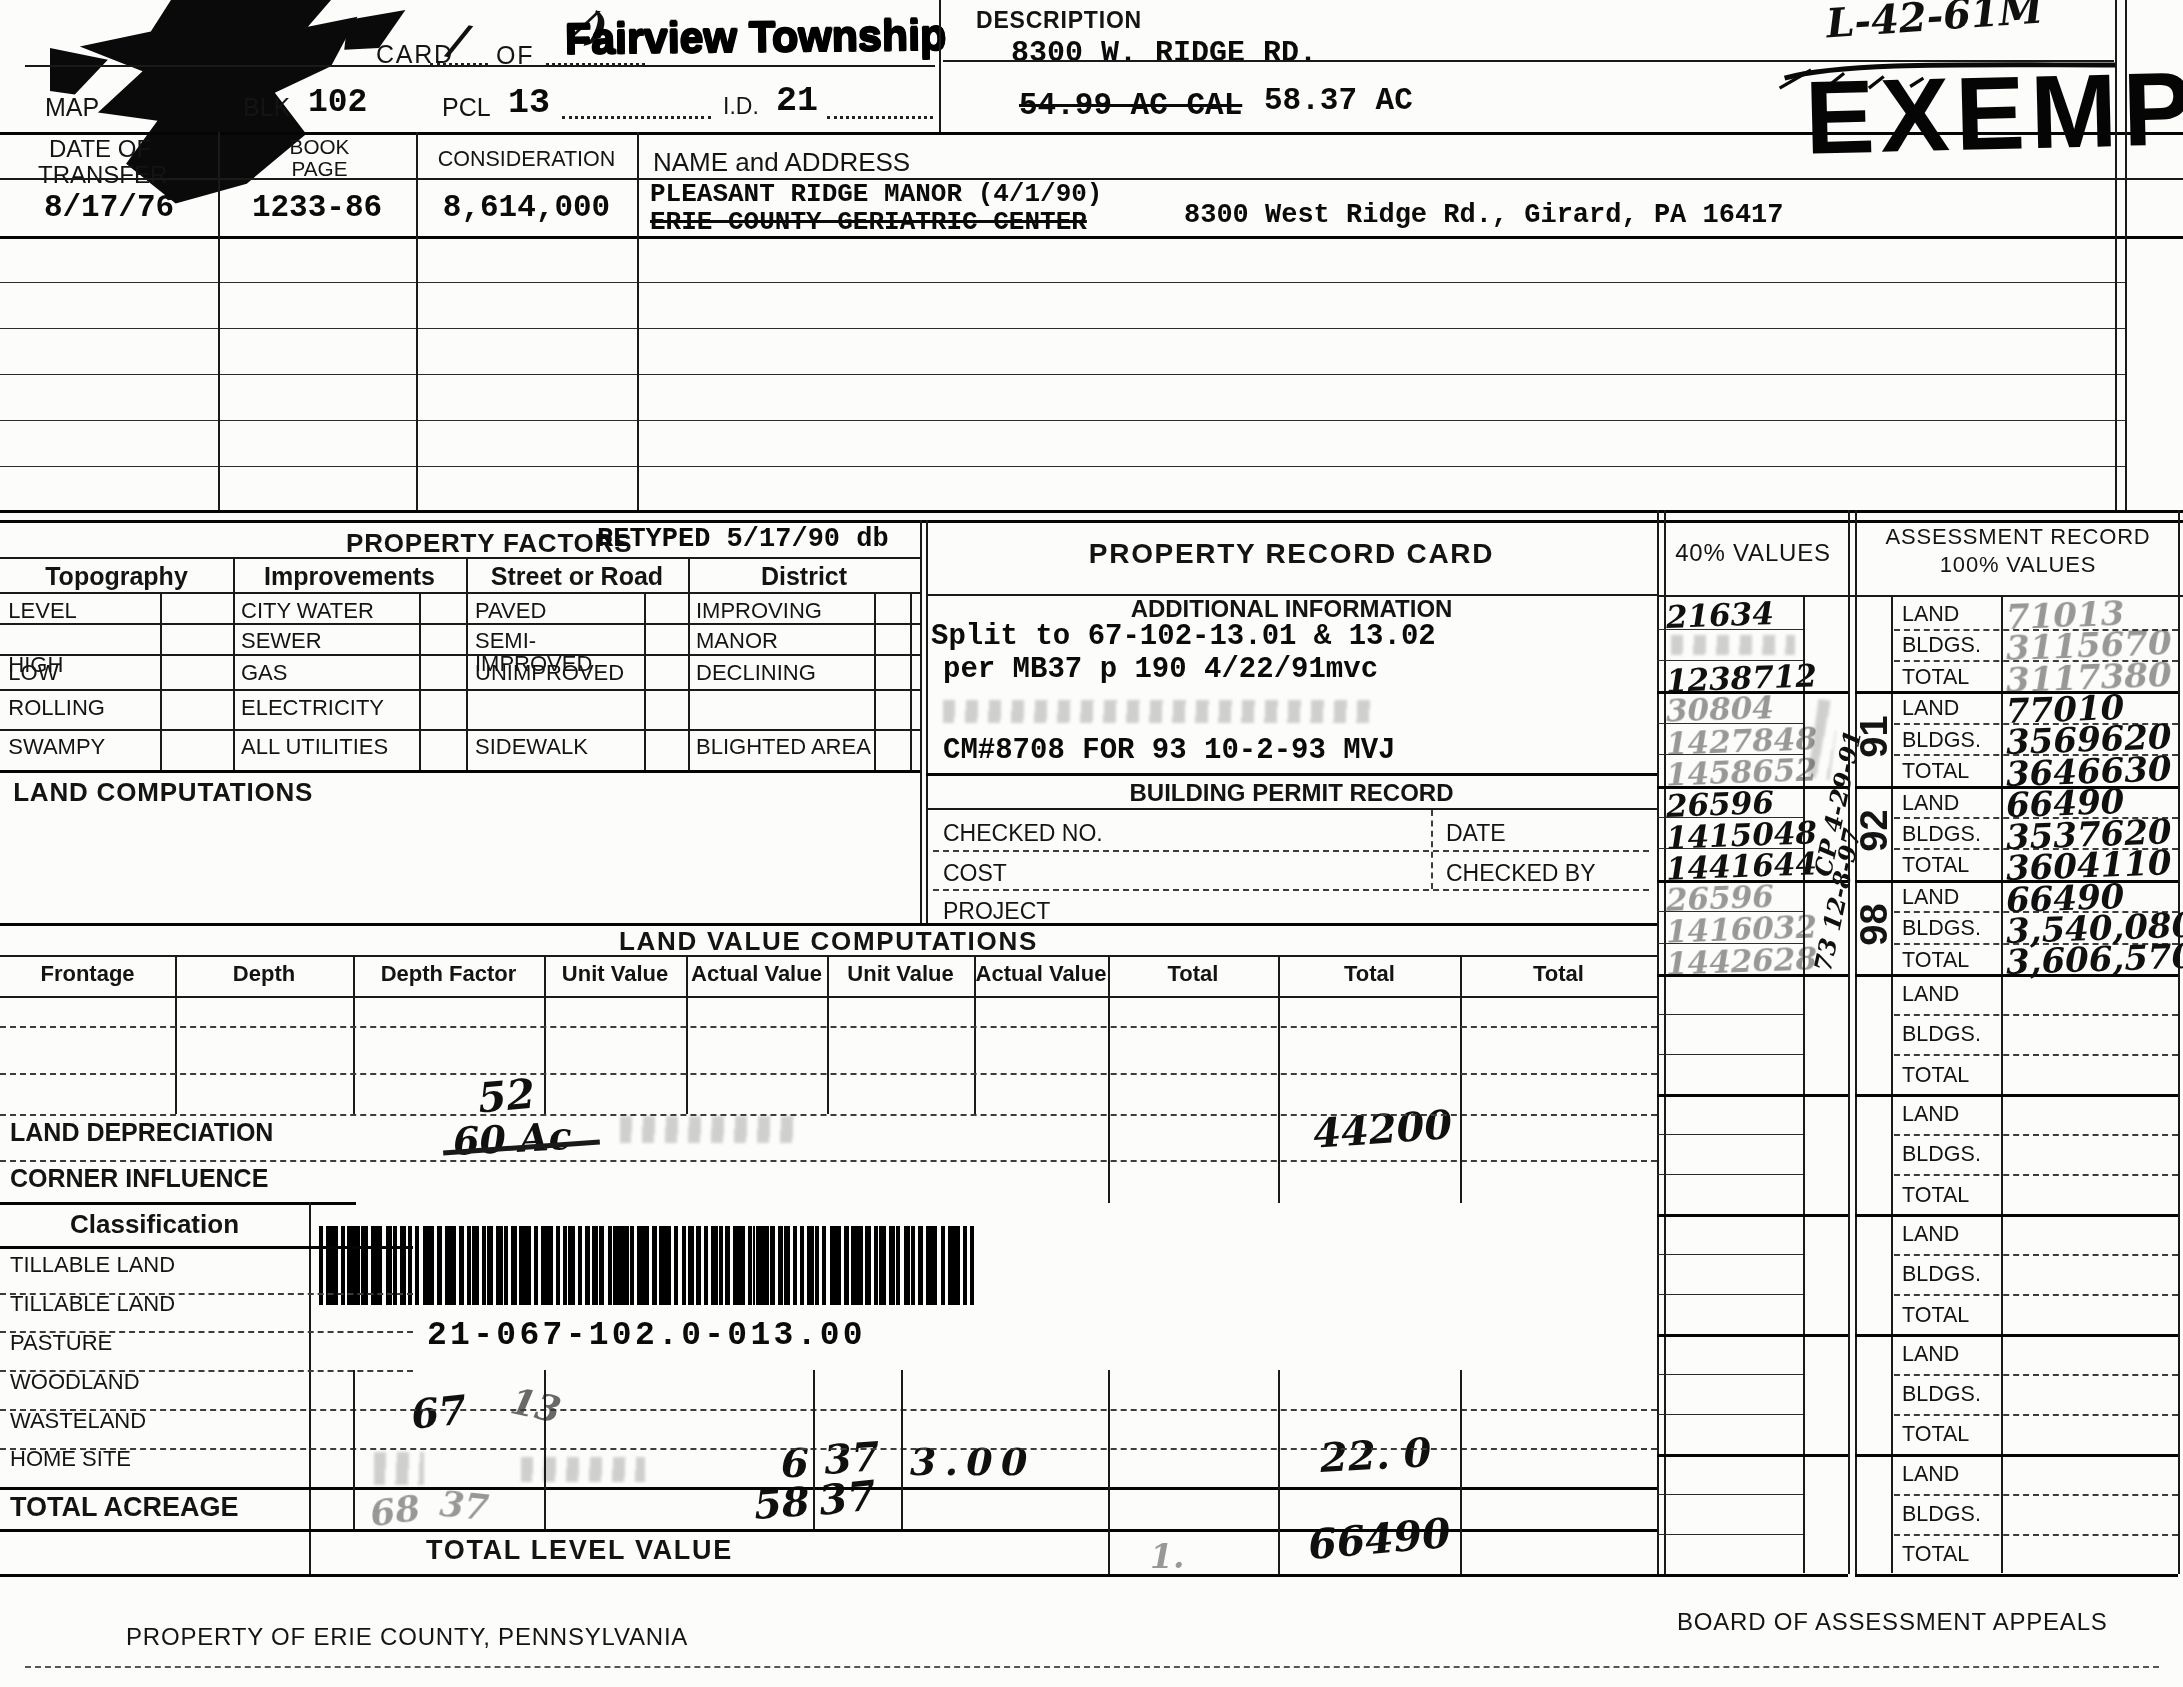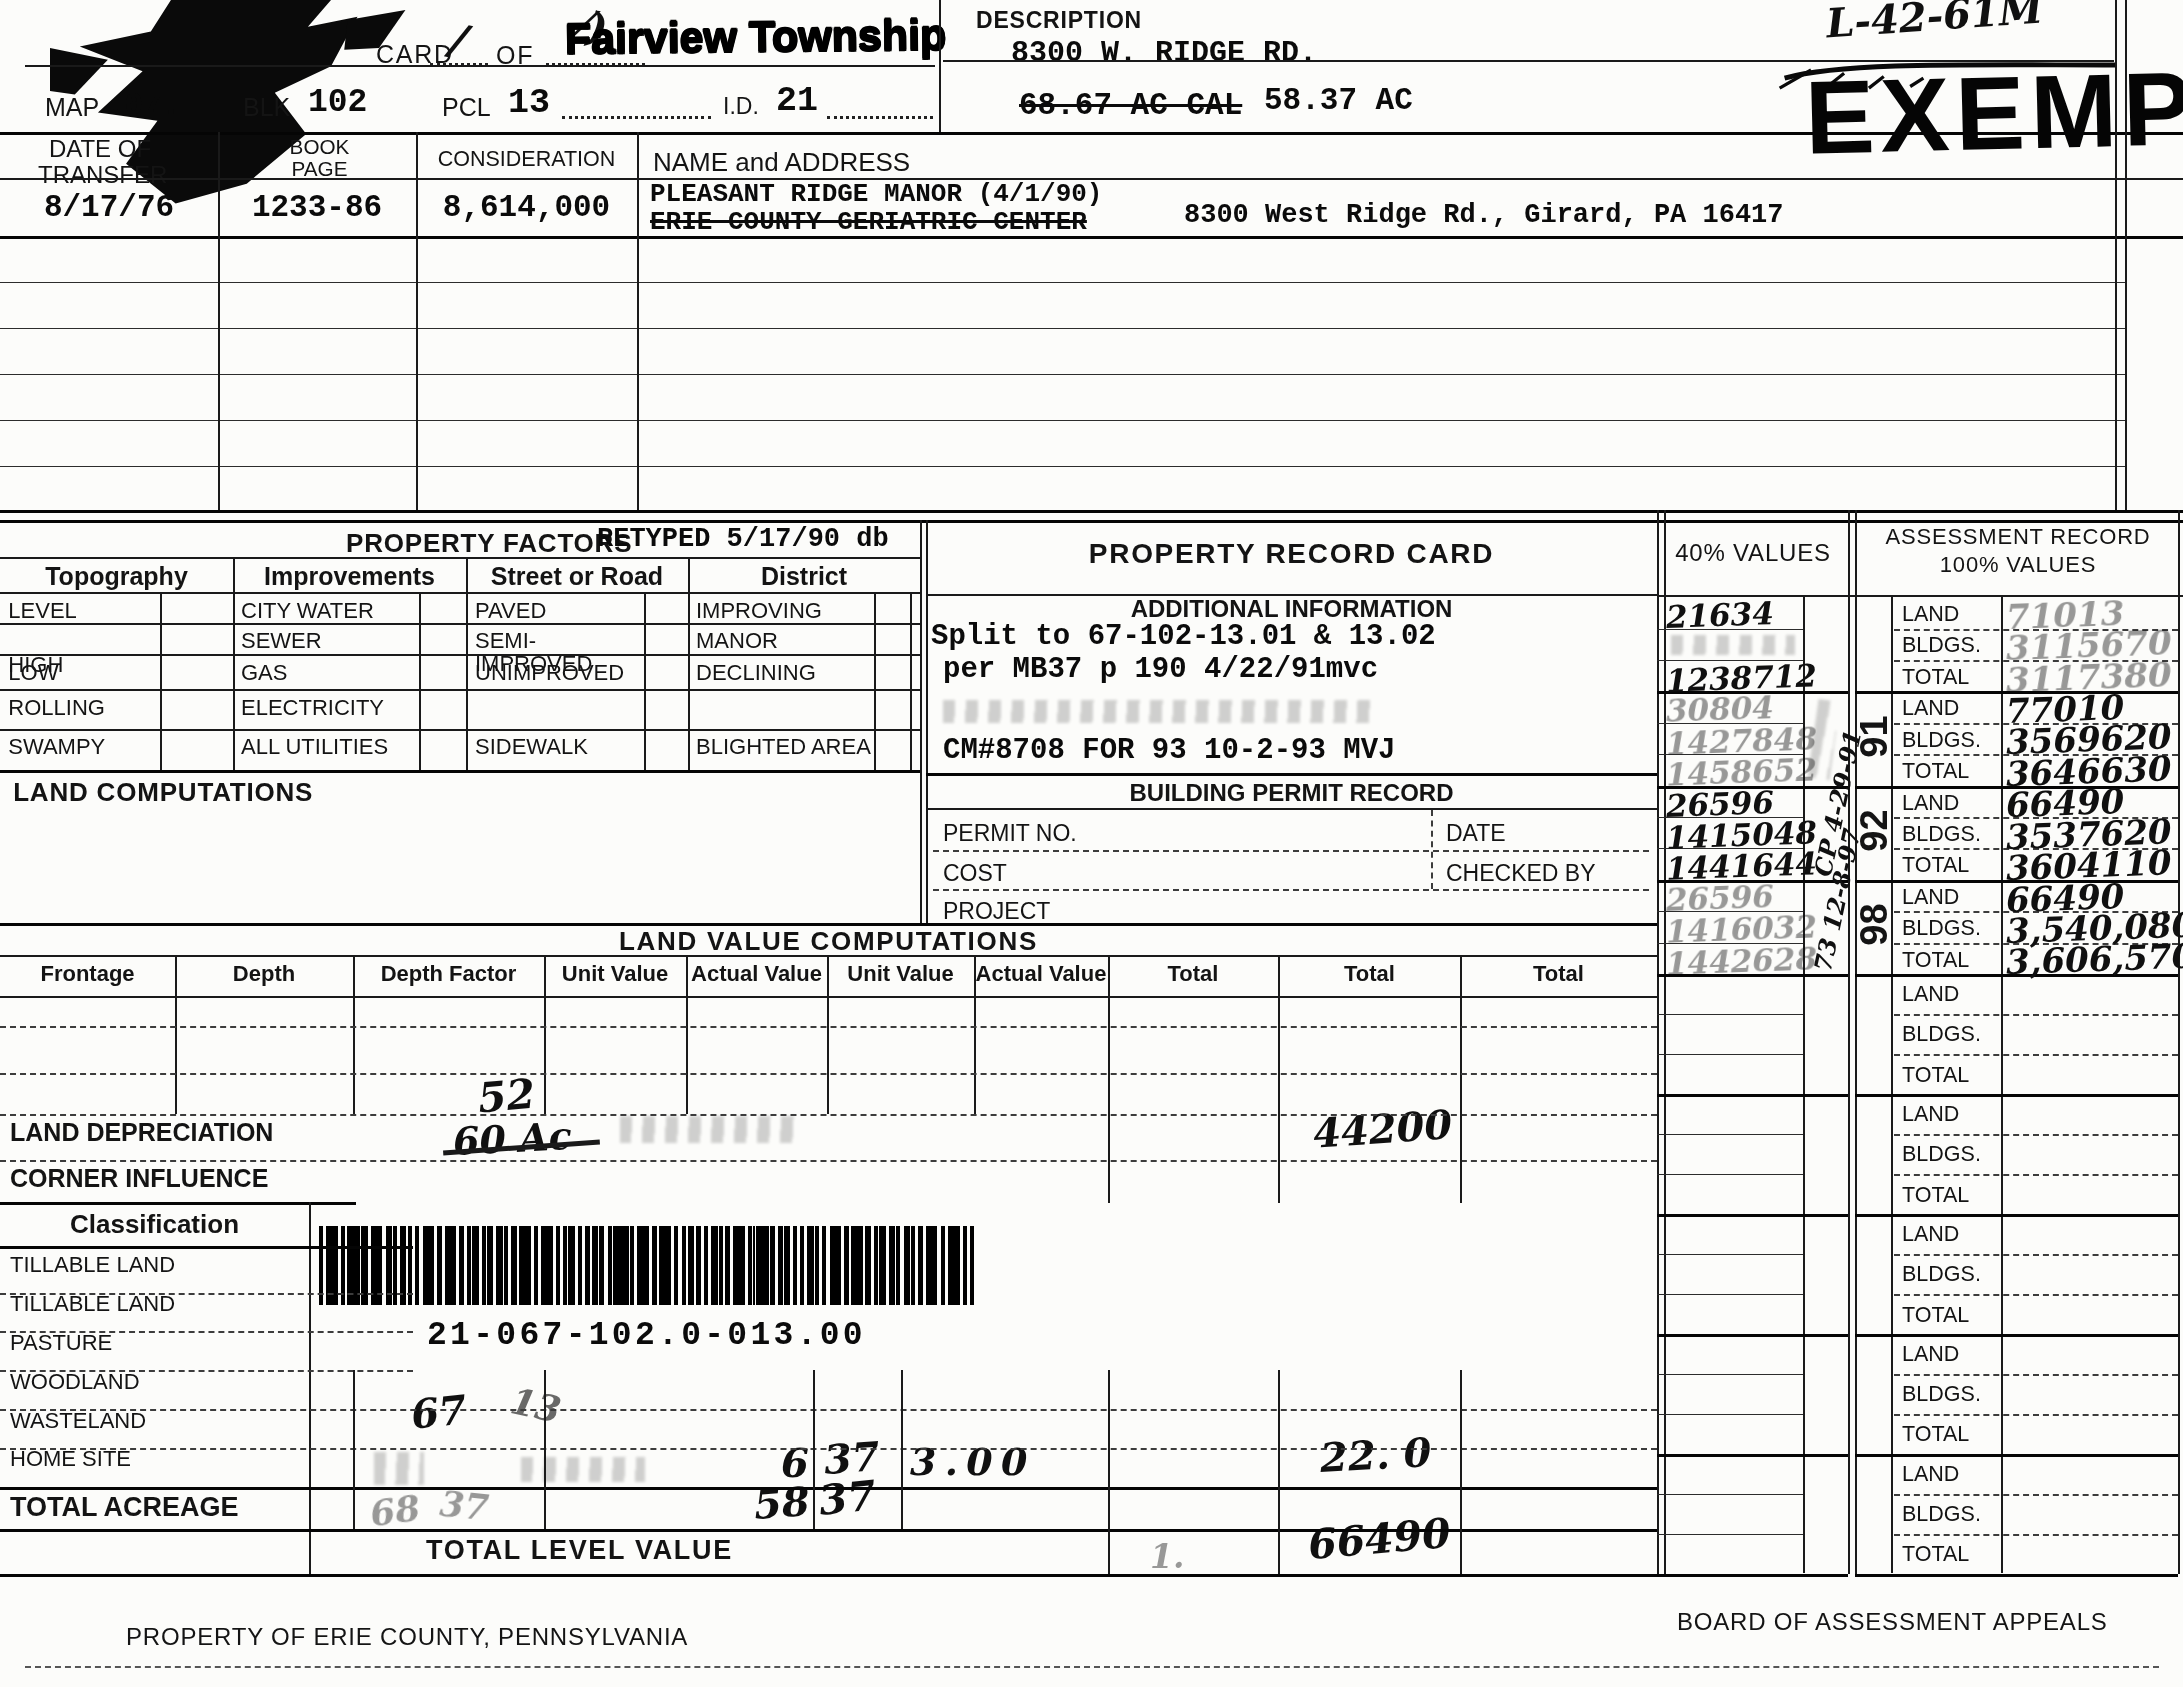--- a/index.html
+++ b/index.html
@@ -74,7 +74,7 @@
   <div class="abs mono" style="left:776px;top:81px;font-size:35px">21</div>
   <div class="dotlead" style="left:827px;top:116px;width:106px"></div>
 
-  <div class="abs mono strike" style="left:1019px;top:88px;font-size:31px">68.67 AC CAL</div>
+  <div class="abs mono strike" style="left:1019px;top:88px;font-size:31px">54.99 AC CAL</div>
   <div class="abs mono" style="left:1264px;top:83px;font-size:31px">58.37 AC</div>
 
   <div class="abs print ctr" style="left:38px;top:136px;width:124px;font-size:24px;line-height:1.08">DATE OF TRANSFER</div>

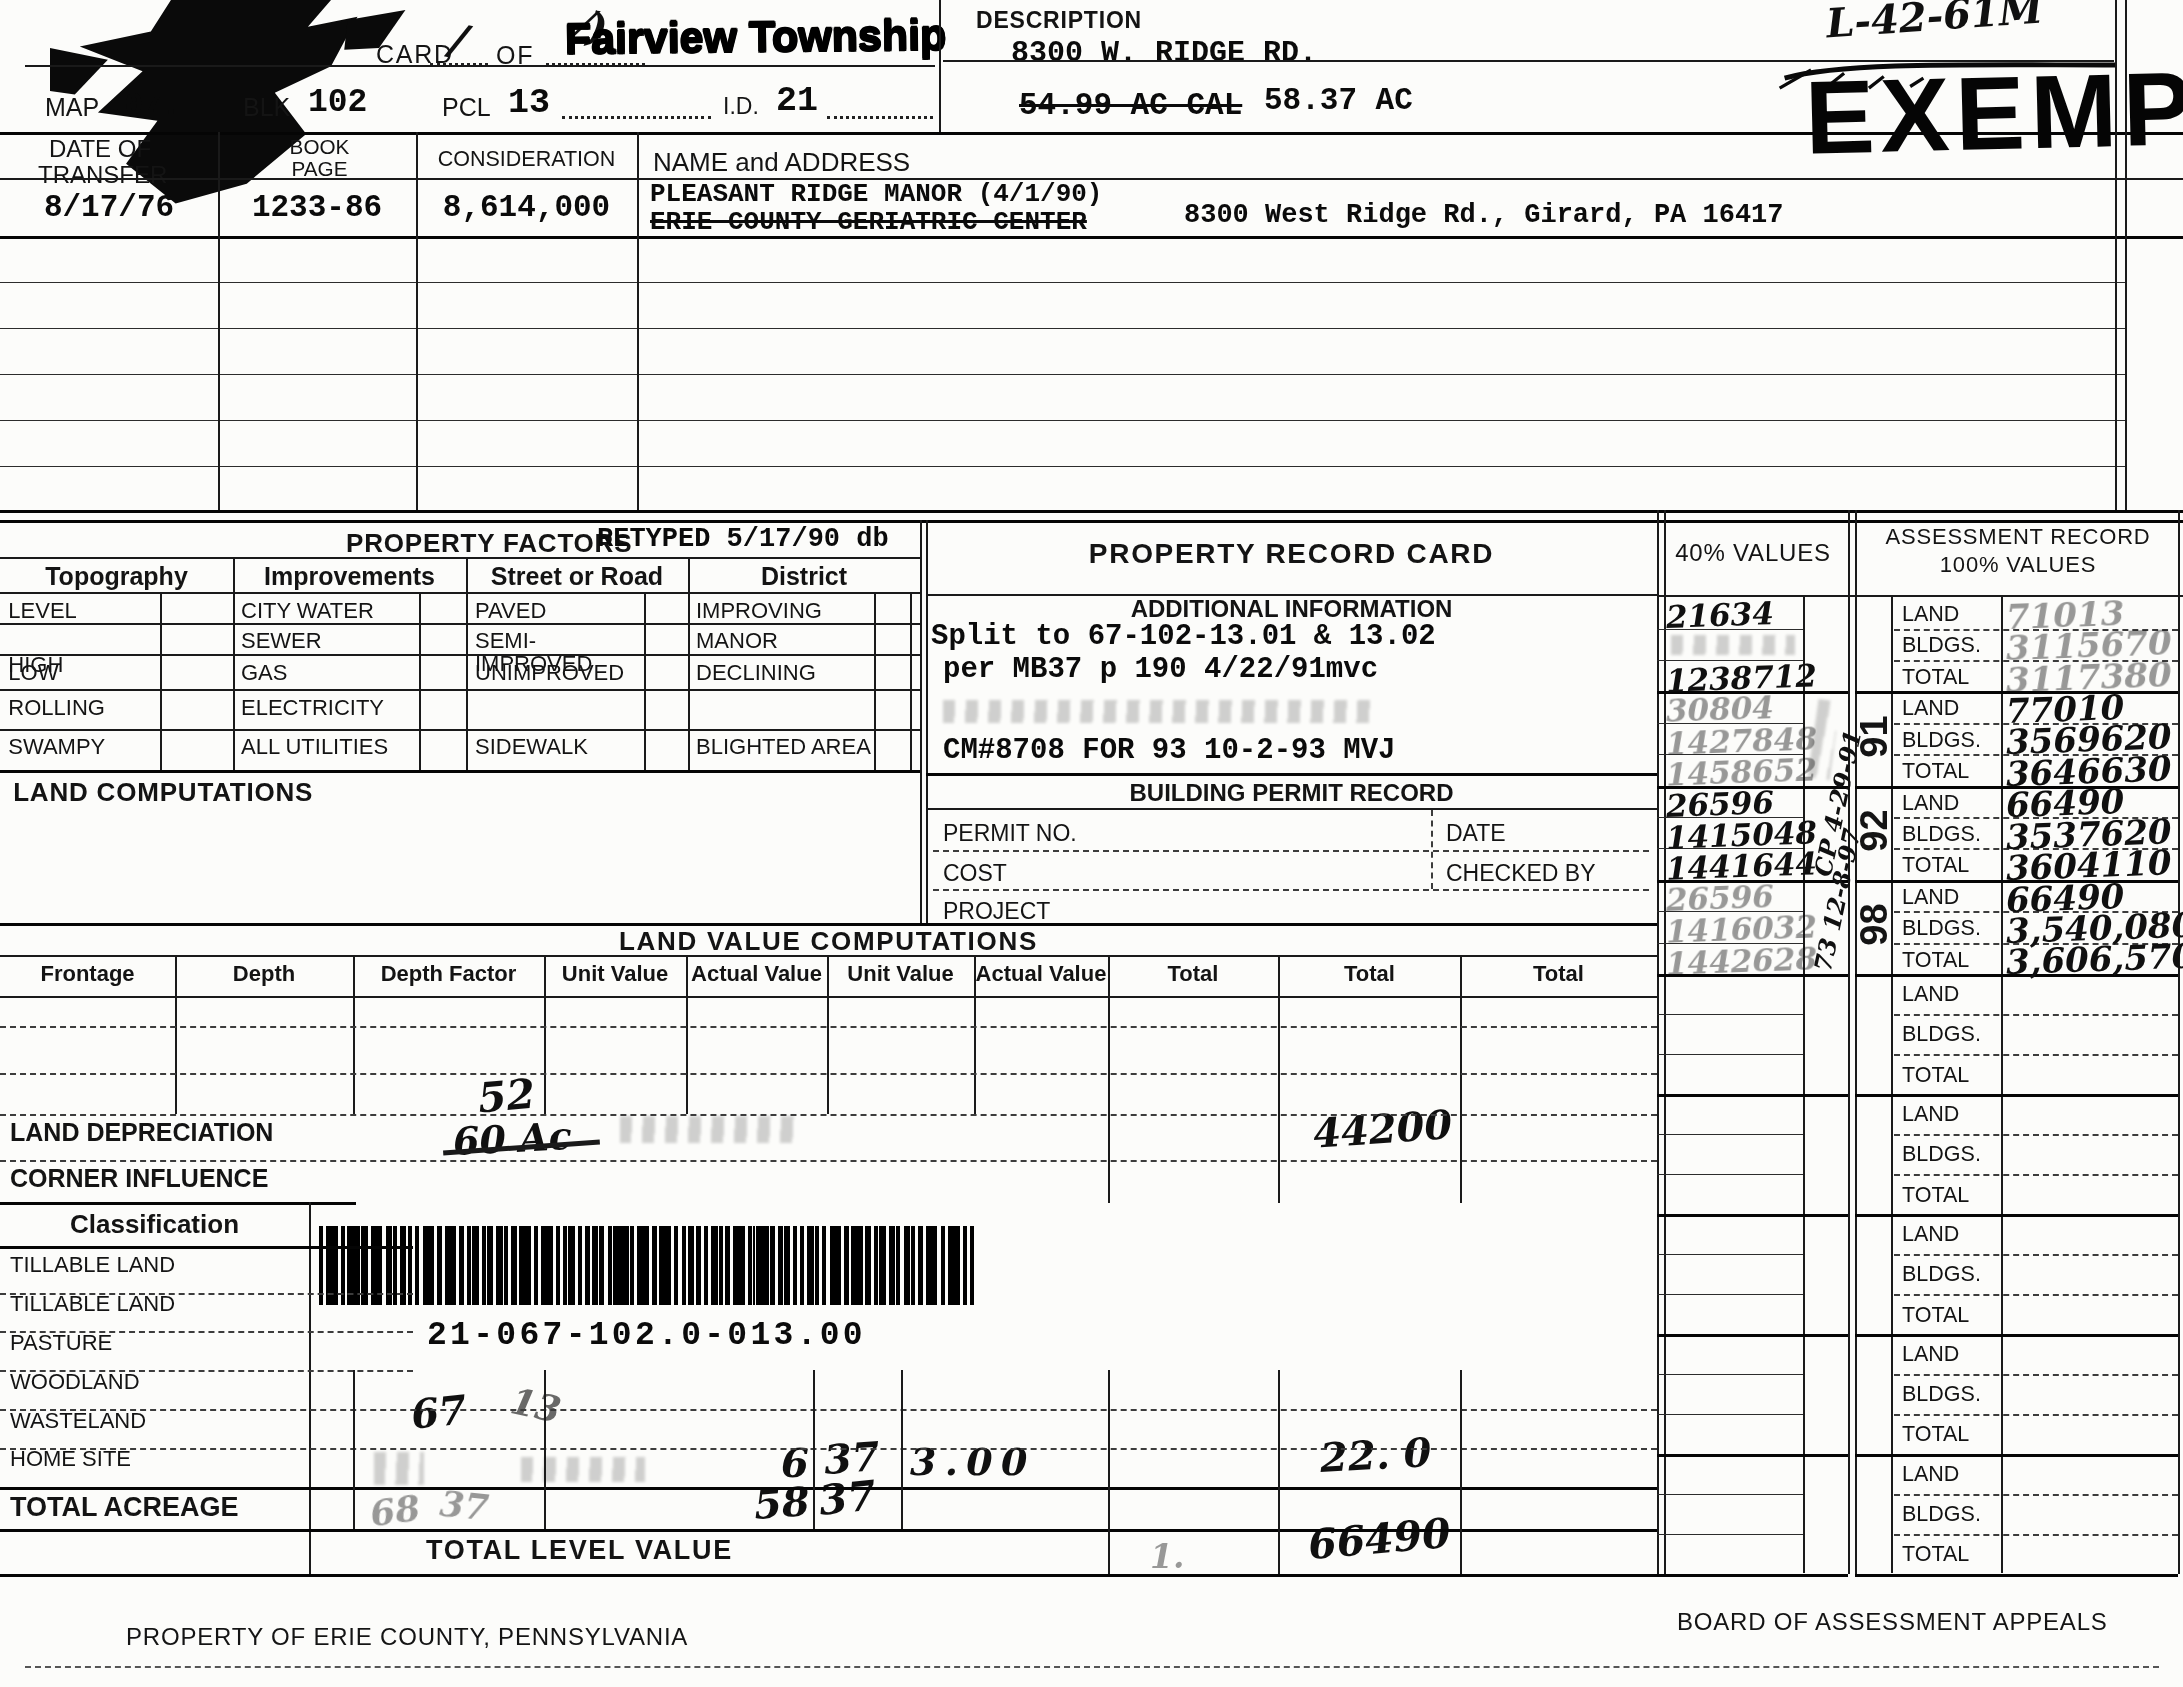--- a/index.html
+++ b/index.html
@@ -100,7 +100,7 @@
   <div class="abs mono nowrap" style="left:943px;top:734px;font-size:29px">CM#8708 FOR 93 10-2-93 MVJ</div>
 
   <div class="abs print ctr bold" style="left:926px;top:779px;width:731px;font-size:24px">BUILDING PERMIT RECORD</div>
-  <div class="abs print" style="left:943px;top:820px;font-size:23px">PERMIT NO.</div>
+  <div class="abs print" style="left:943px;top:820px;font-size:23px">CHECKED NO.</div>
   <div class="abs print" style="left:1446px;top:820px;font-size:23px">DATE</div>
   <div class="abs print" style="left:943px;top:860px;font-size:23px">COST</div>
   <div class="abs print" style="left:1446px;top:860px;font-size:23px">CHECKED BY</div>

